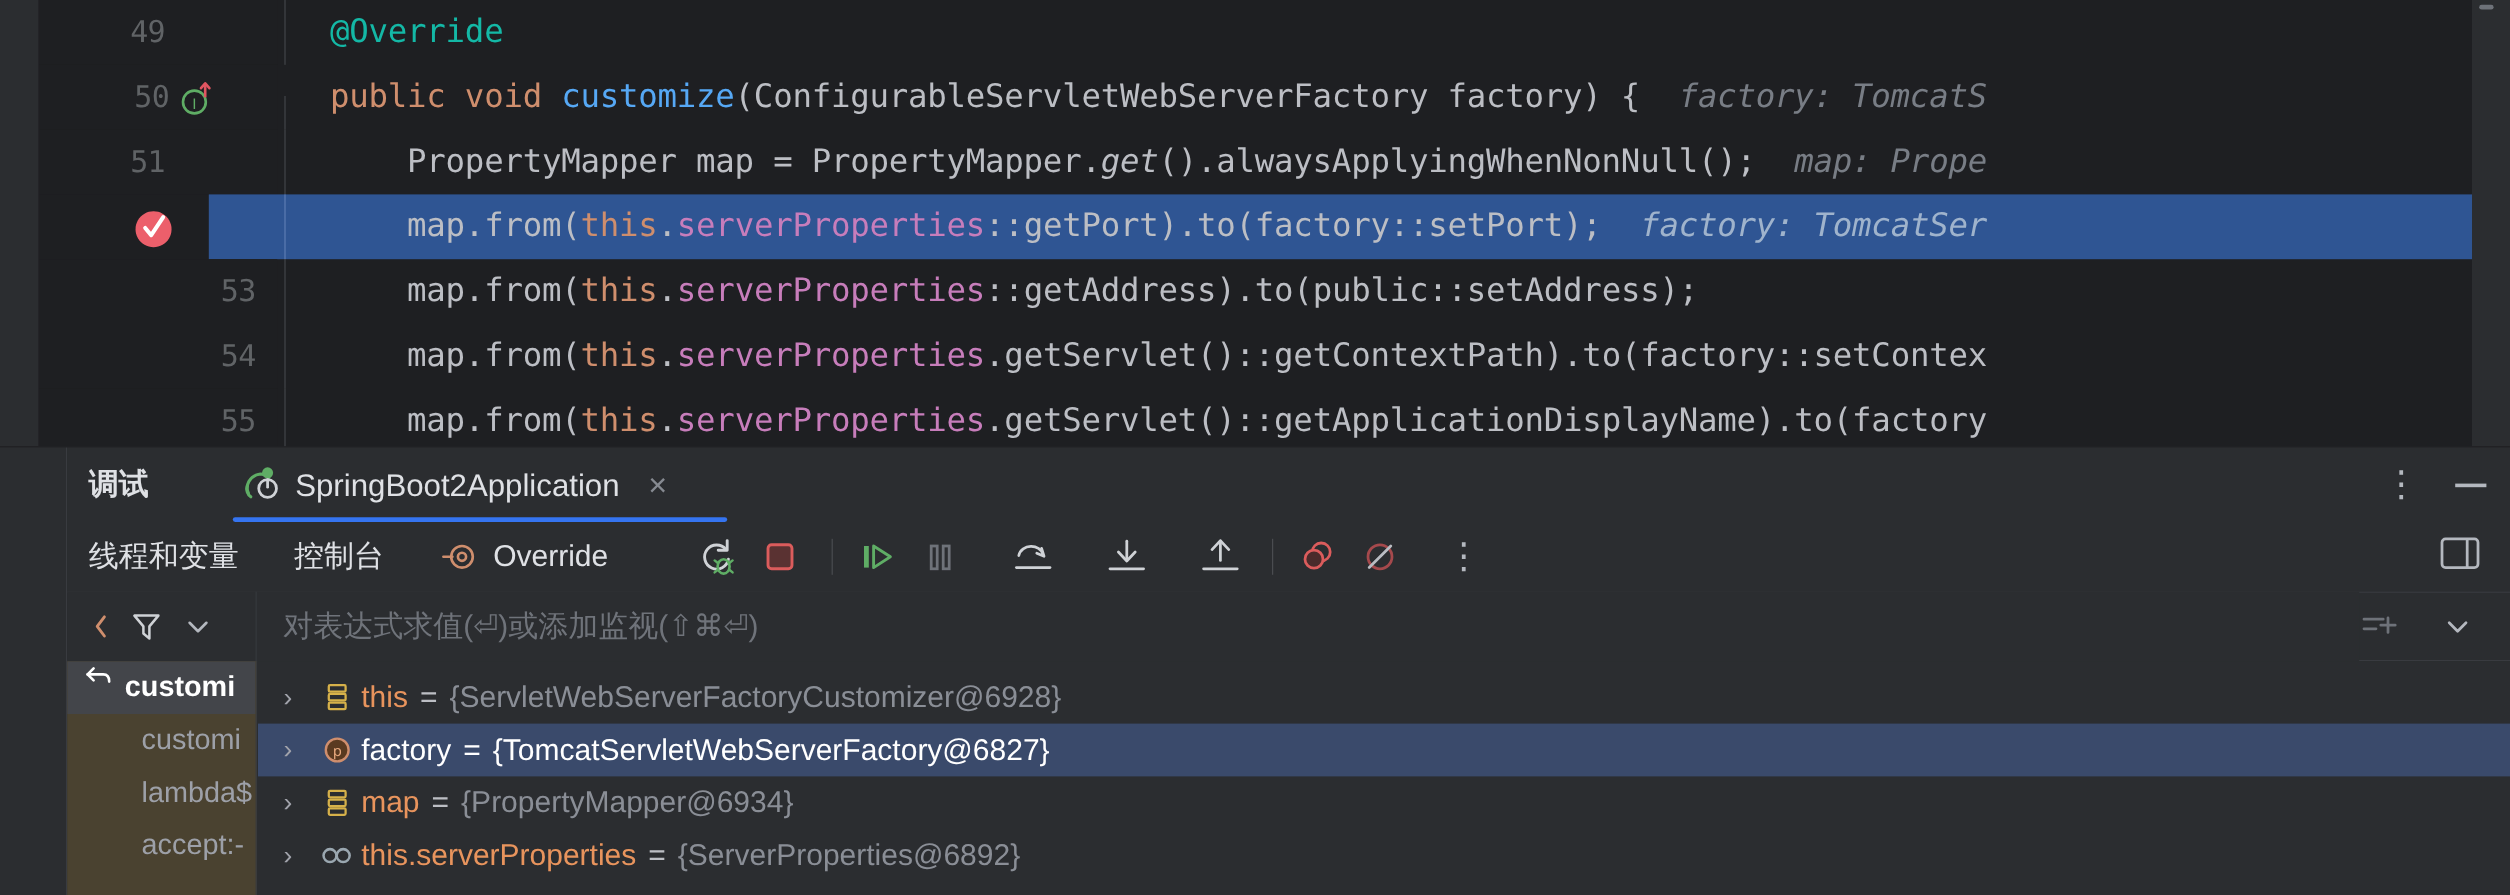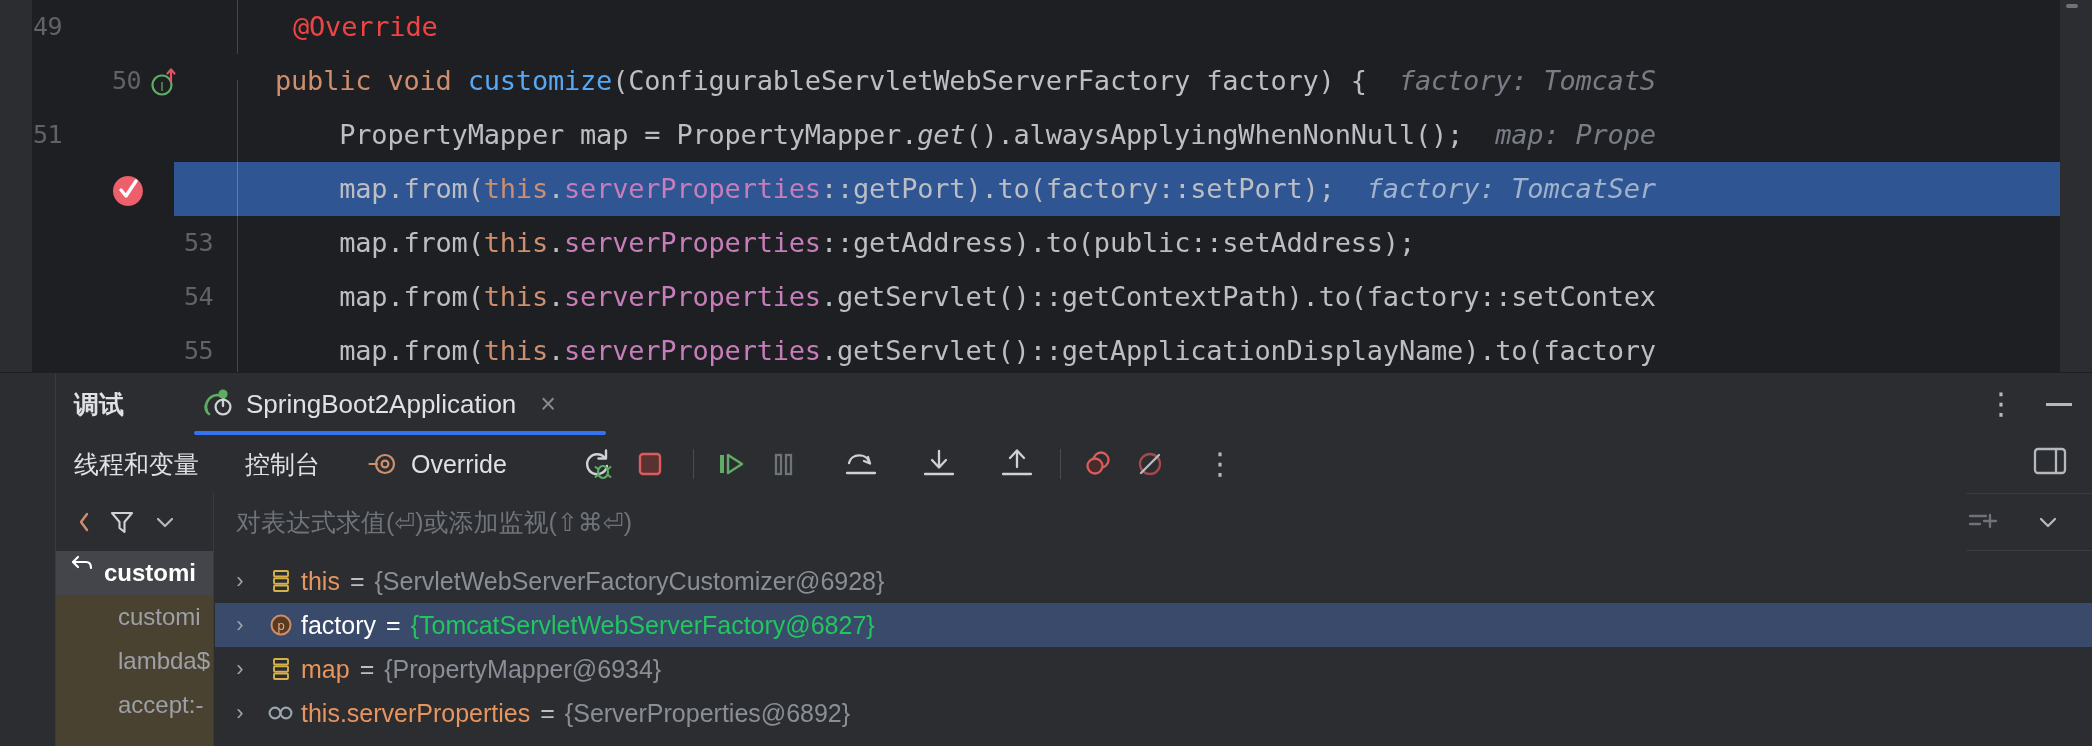--- a/index.html
+++ b/index.html
@@ -175,7 +175,7 @@
 
     <div class="code-row" style="top:0px">
       <div class="gutter-num-cell"></div>
-      <div class="gutter-num" style="left:33px;width:198px;text-align:left;padding-right:18px">49</div>
+      <div class="gutter-num" style="left:33px;width:198px;text-align:center;padding-right:18px">49</div>
       <div class="fold-strip">
           <span class="vline"></span>
         </div>

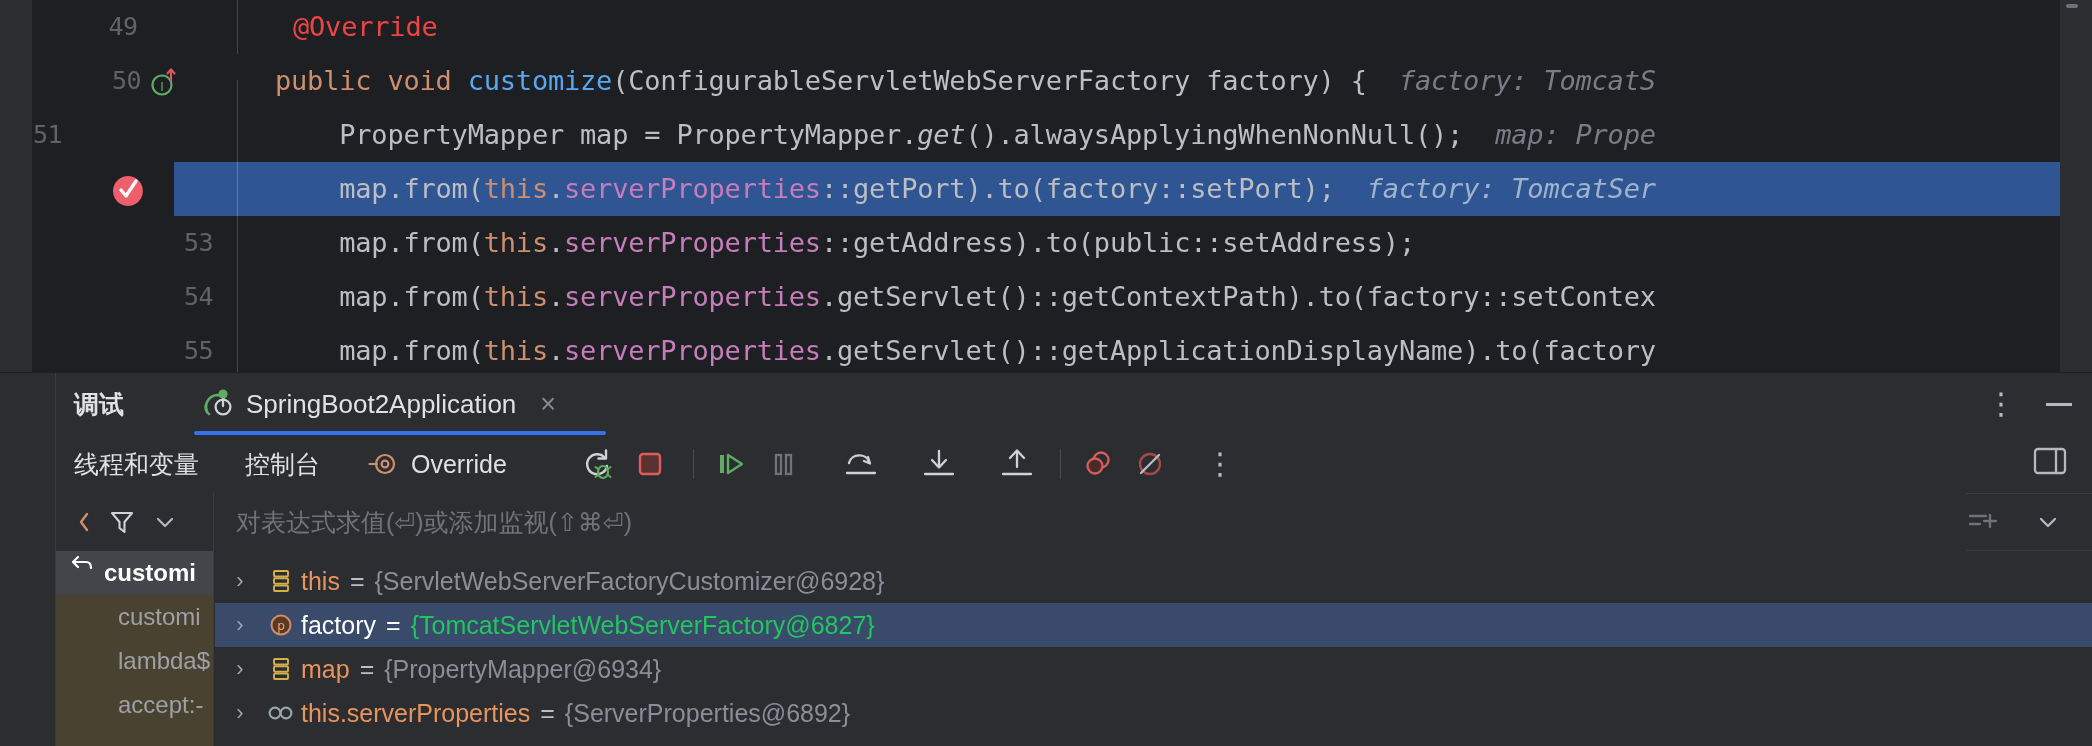--- a/index.html
+++ b/index.html
@@ -57,7 +57,7 @@
   }
   .kw      { color: #cf8e6d; }
   .meth    { color: #56a8f5; }
-  .anno    { color: #ef4444; margin-left: 18px; }
+  .anno    { color: #14b8a6; }
   .this-kw { color: #cf8e6d; }
   .field   { color: #c77dbb; }
   .italic-m{ font-style: italic; }

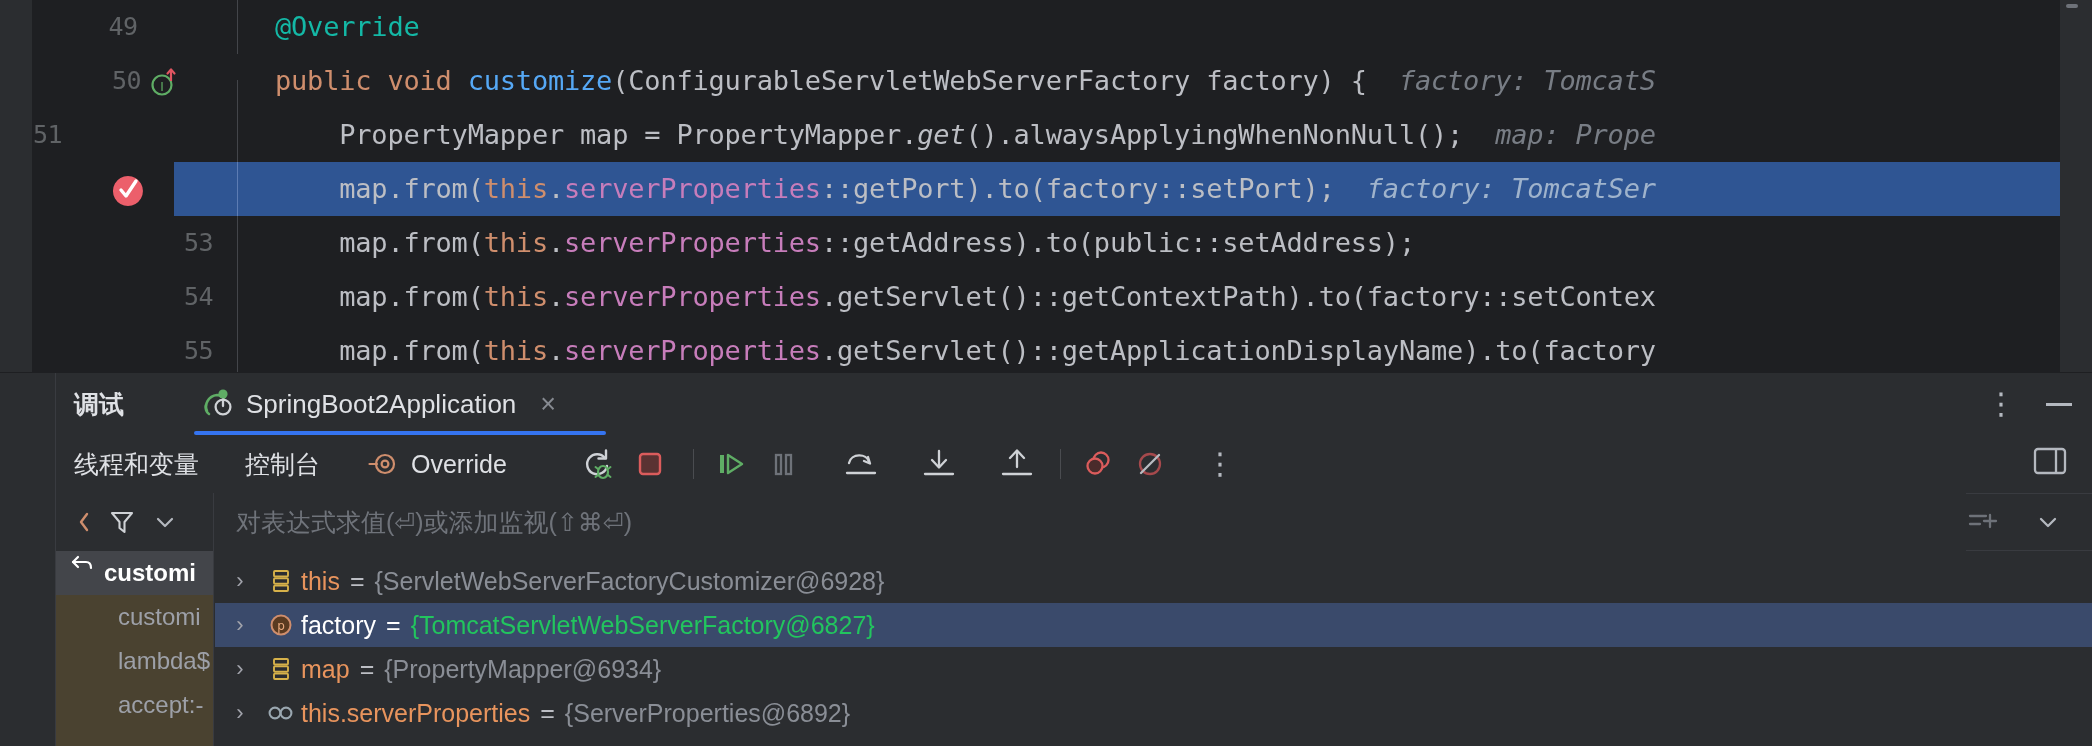--- a/index.html
+++ b/index.html
@@ -201,7 +201,7 @@
 
     <div class="code-row" style="top:108px">
       <div class="gutter-num-cell"></div>
-      <div class="gutter-num" style="left:33px;width:198px;text-align:left;padding-right:18px">51</div>
+      <div class="gutter-num" style="left:33px;width:198px;text-align:center;padding-right:18px">51</div>
       <div class="fold-strip">
           <span class="vline"></span>
         </div>

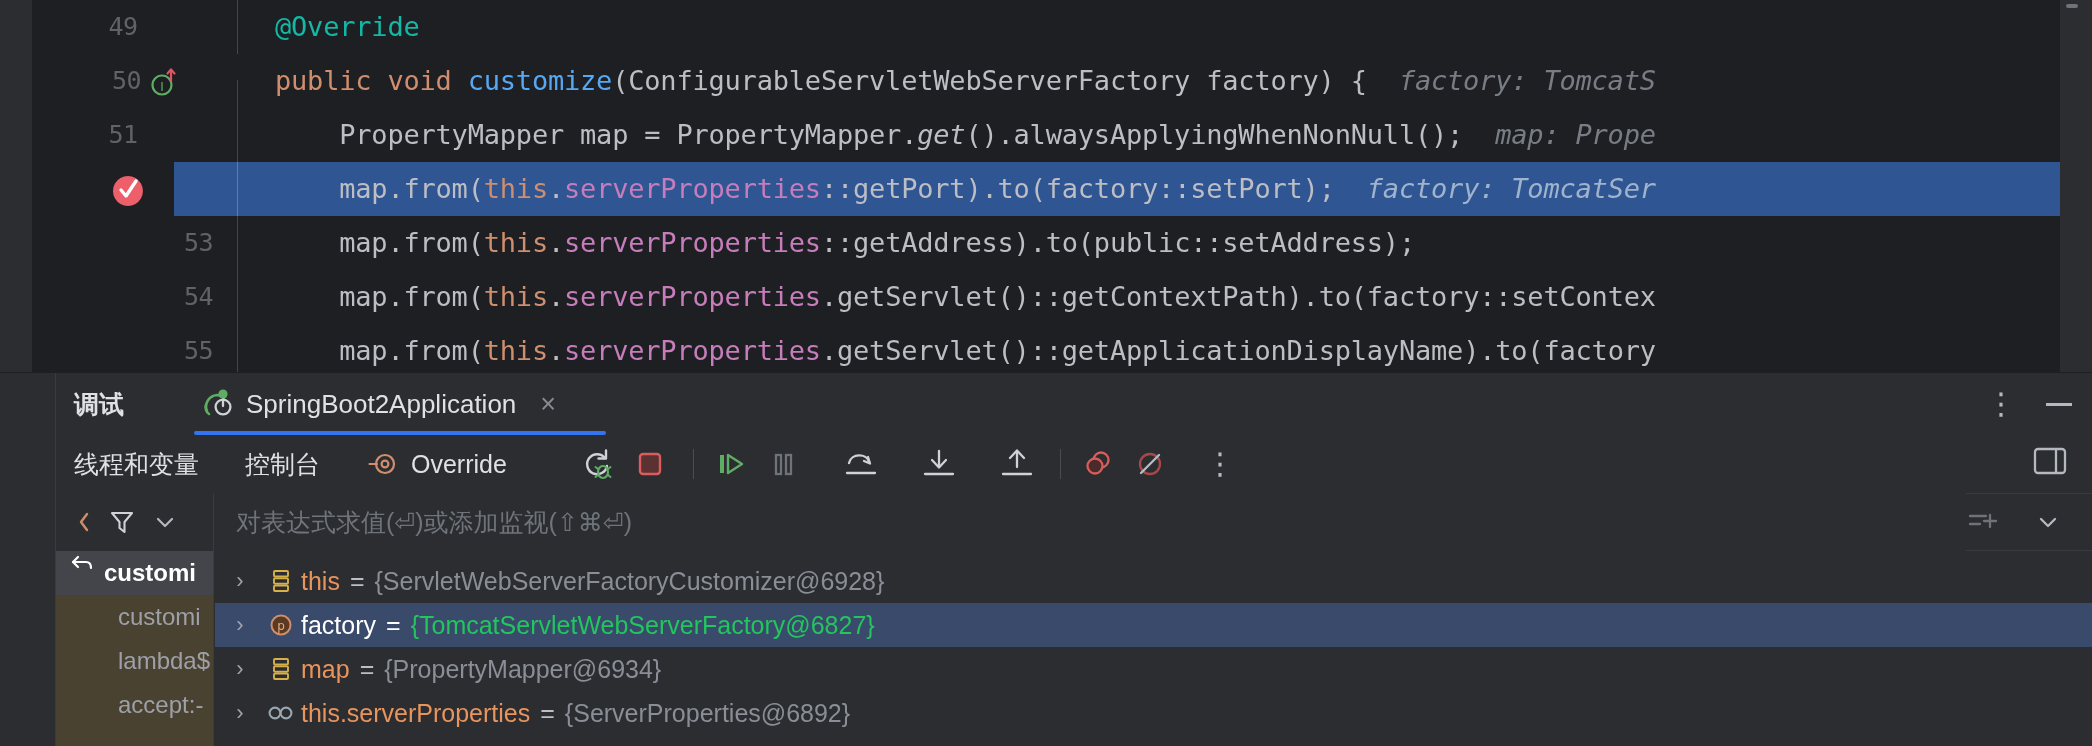--- a/index.html
+++ b/index.html
@@ -455,7 +455,7 @@
         </span>
         <span class="var-name" style="color:#ffffff">factory</span>
         <span class="var-eq" style="color:#ffffff">=</span>
-        <span class="var-value" style="color:#22c55e">{TomcatServletWebServerFactory@6827}</span>
+        <span class="var-value" style="color:#ffffff">{TomcatServletWebServerFactory@6827}</span>
       </div>
 
       <div class="var-row">

